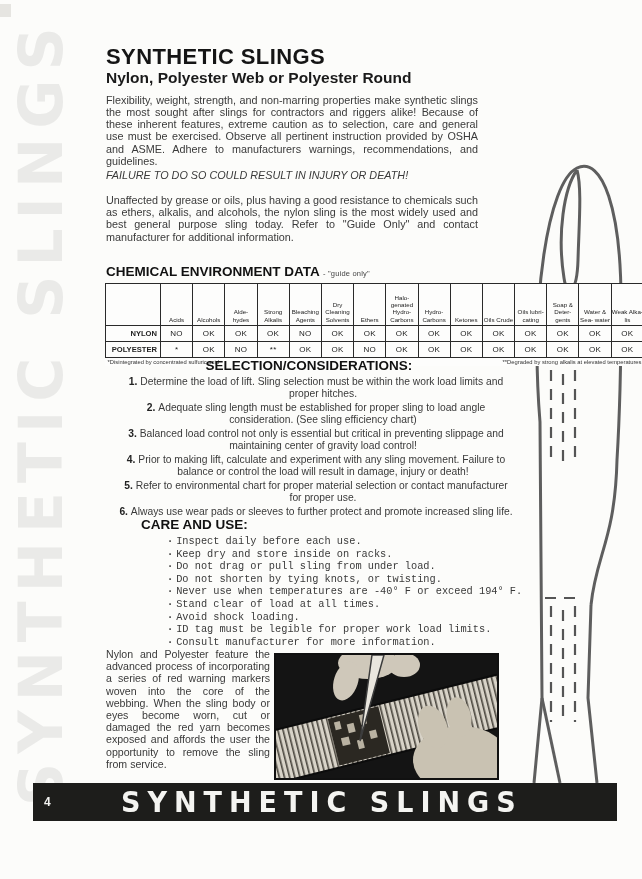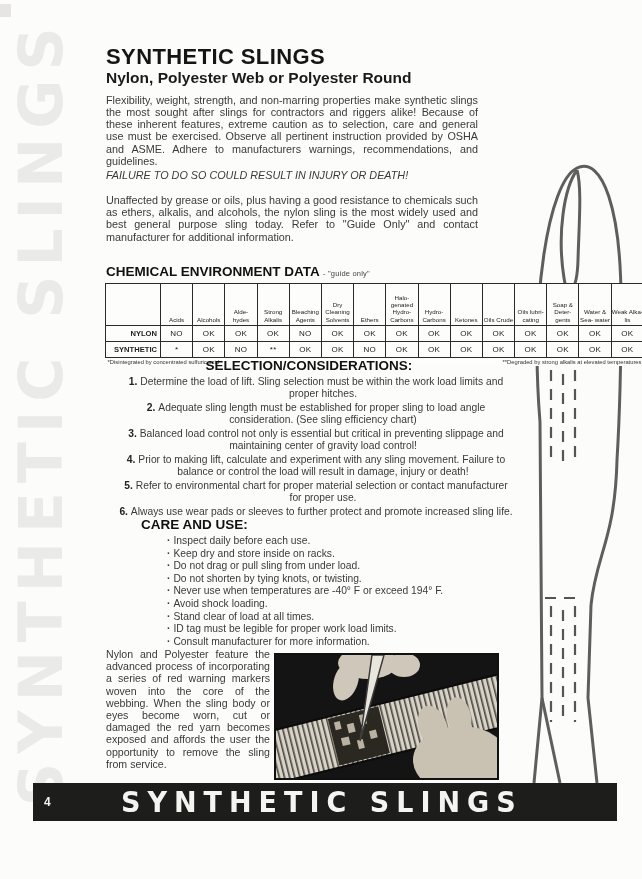--- a/index.html
+++ b/index.html
@@ -156,7 +156,7 @@
             <td>OK</td>
           </tr>
           <tr>
-            <th>SYNTHETIC</th>
+            <th>POLYESTER</th>
             <td>*</td>
             <td>OK</td>
             <td>NO</td>

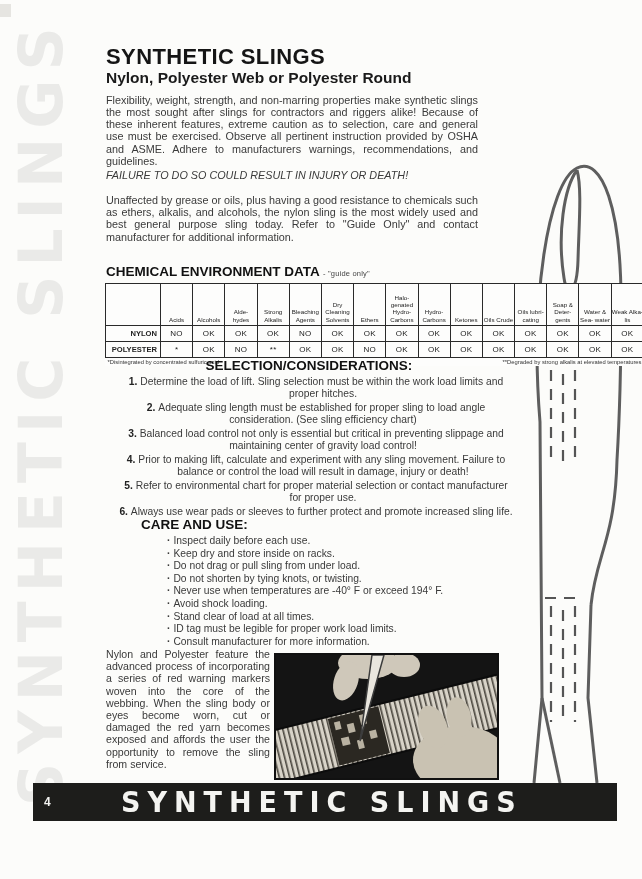--- a/index.html
+++ b/index.html
@@ -48,7 +48,7 @@
   ol.sel-list .num{font-weight:bold;color:#222;}
 
   .care{position:absolute;left:105px;top:517px;width:400px;margin-left:36px;}
-  ul.care-list{list-style:none;margin:2px 0 0 0;padding:0 0 0 26px;}
+  ul.care-list{list-style:none;margin:2px 0 0 0;padding:0 0 0 26px;font-family:Liberation Mono, monospace;}
   ul.care-list li{font-size:10.3px;line-height:12.6px;color:#3a3a3a;padding-left:8px;text-indent:-8px;}
   ul.care-list .dot{font-weight:bold;margin-right:3px;}
 

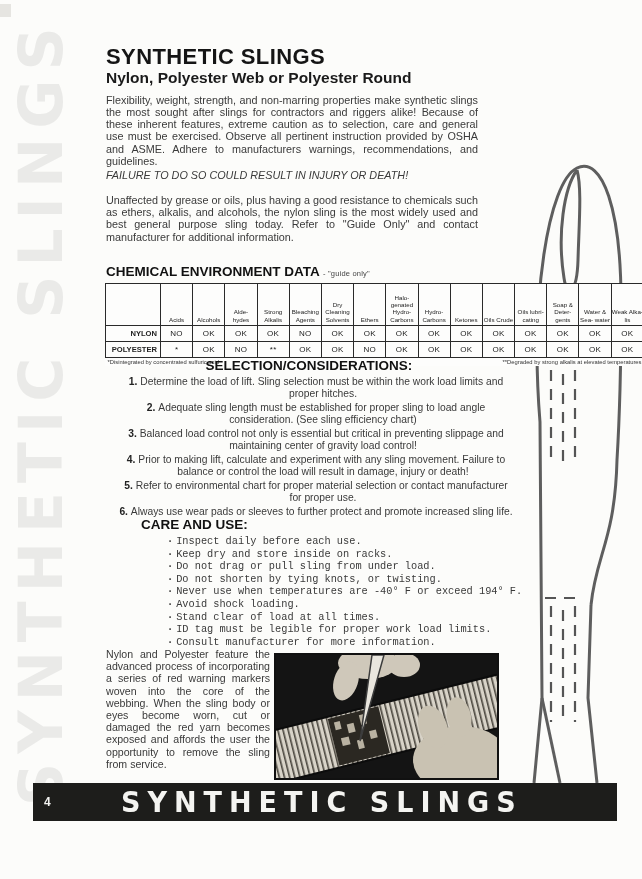--- a/index.html
+++ b/index.html
@@ -204,8 +204,8 @@
           <li><span class="dot">·</span><span>Do not drag or pull sling from under load.</span></li>
           <li><span class="dot">·</span><span>Do not shorten by tying knots, or twisting.</span></li>
           <li><span class="dot">·</span><span>Never use when temperatures are -40° F or exceed 194° F.</span></li>
+          <li><span class="dot">·</span><span>Stand clear of load at all times.</span></li>
           <li><span class="dot">·</span><span>Avoid shock loading.</span></li>
-          <li><span class="dot">·</span><span>Stand clear of load at all times.</span></li>
           <li><span class="dot">·</span><span>ID tag must be legible for proper work load limits.</span></li>
           <li><span class="dot">·</span><span>Consult manufacturer for more information.</span></li>
         </ul>

